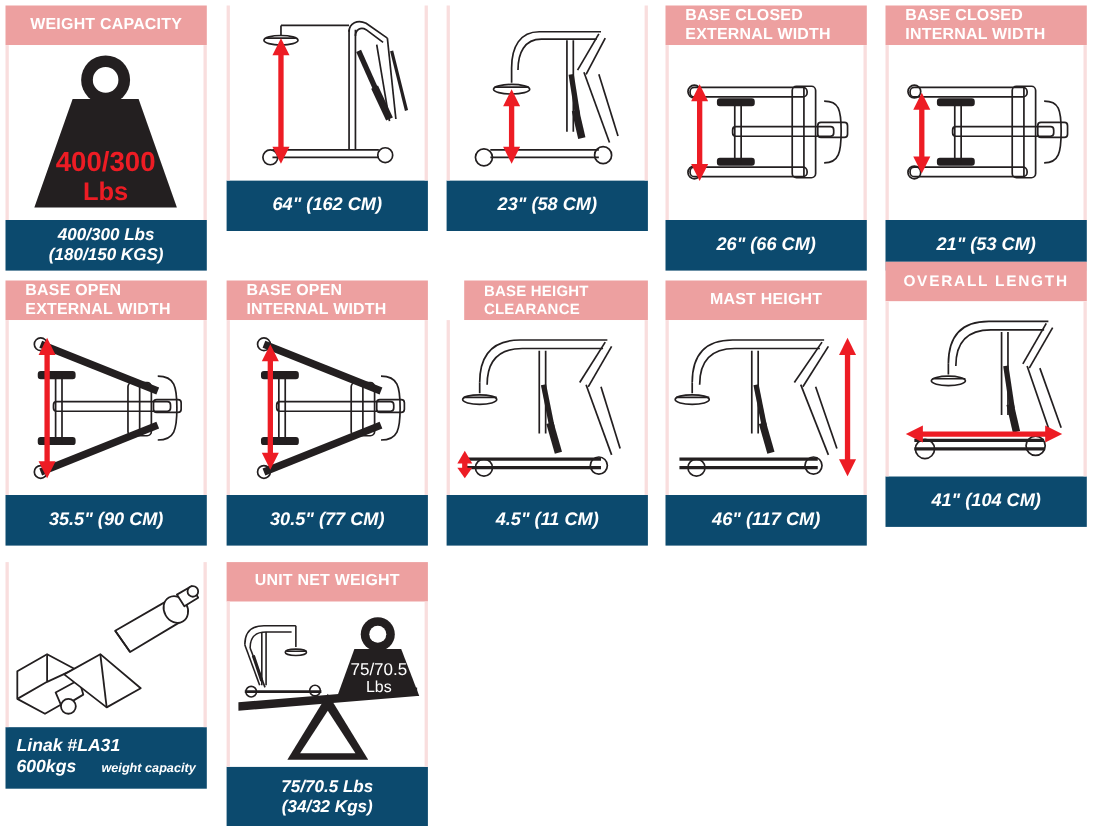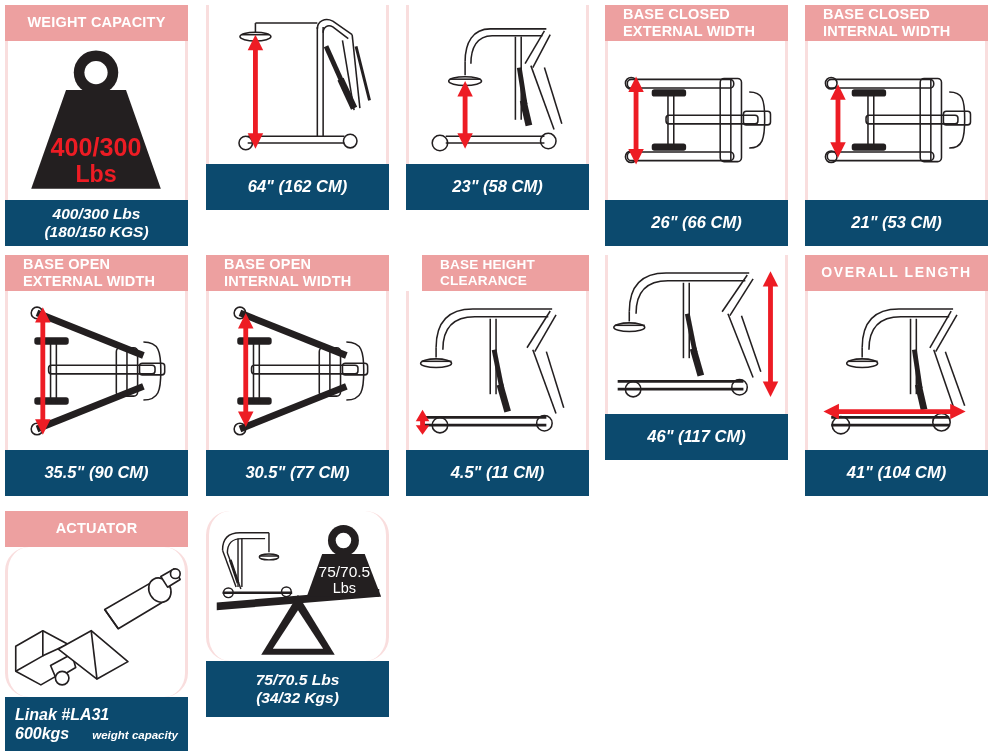--- a/index.html
+++ b/index.html
@@ -387,7 +387,7 @@
     <div class="card-footer single">46"  (117 CM)</div>
   </div>
 
-  <div class="spec-card" style="left:805px; top:255px;">
+  <div class="spec-card" style="left:805px; top:238px;">
     <div class="card-header wide-spaced">OVERALL  LENGTH</div>
     <div class="card-body">
       <svg viewBox="0 0 183 159">

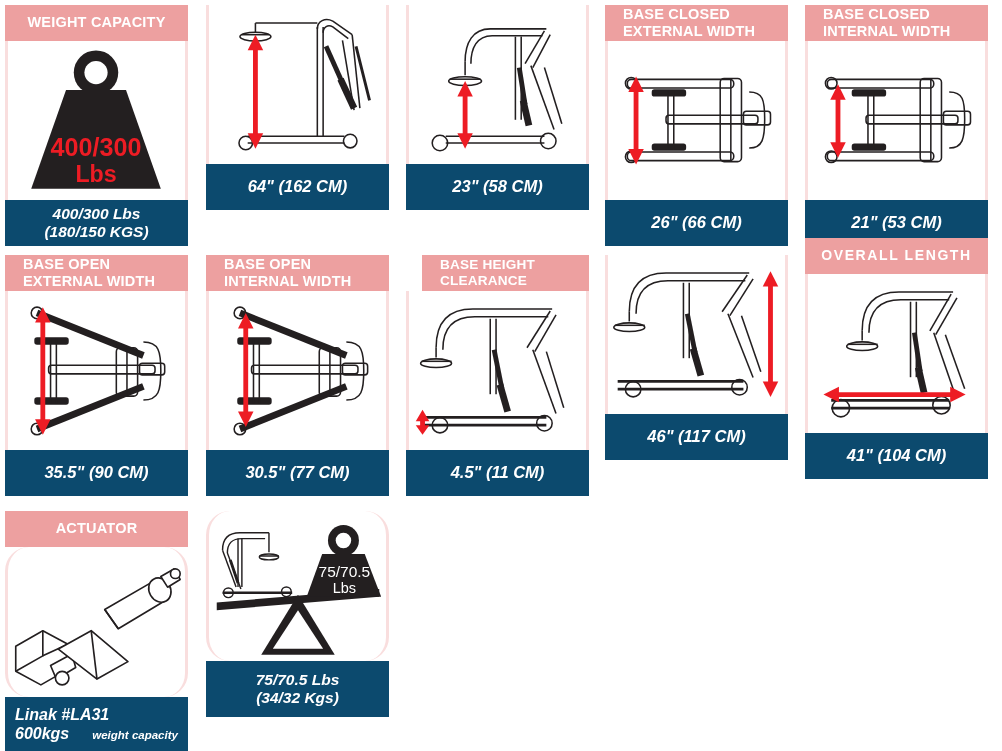--- a/index.html
+++ b/index.html
@@ -356,6 +356,7 @@
   </div>
 
   <div class="spec-card" style="left:605px; top:255px;">
+    <div class="card-header">MAST HEIGHT</div>
     <div class="card-body">
       <svg viewBox="0 0 183 159">
         <g fill="none" stroke="#231f20" stroke-width="1.6" stroke-linejoin="round">

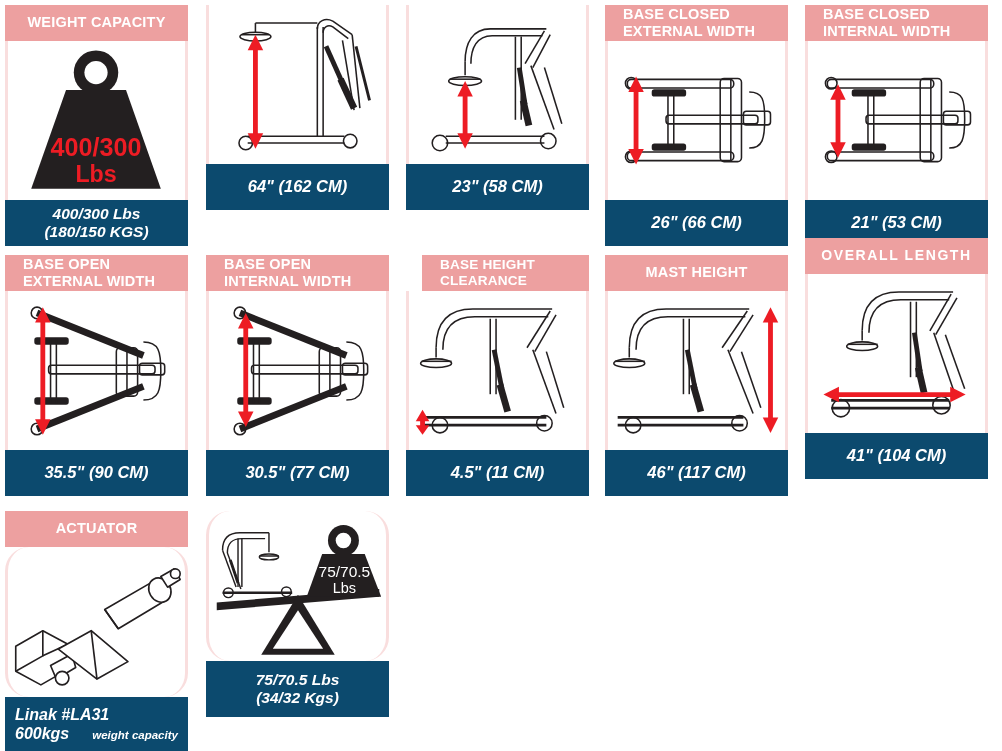--- a/index.html
+++ b/index.html
@@ -422,7 +422,6 @@
   </div>
 
   <div class="spec-card tall" style="left:5px; top:511px;">
-    <div class="card-header">ACTUATOR</div>
     <div class="card-body">
       <svg viewBox="0 0 183 150">
         <g fill="#ffffff" stroke="#231f20" stroke-width="1.7" stroke-linejoin="round">

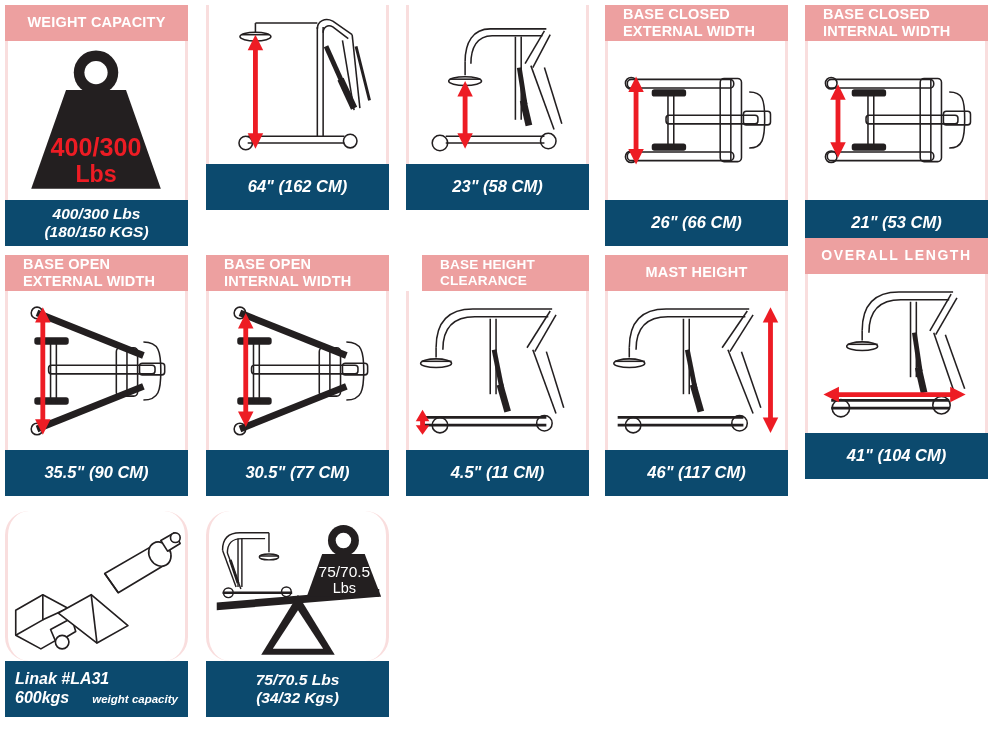--- a/index.html
+++ b/index.html
@@ -455,6 +455,7 @@
   </div>
 
   <div class="spec-card tall" style="left:206px; top:511px;">
+    <div class="card-header">UNIT NET WEIGHT</div>
     <div class="card-body">
       <svg viewBox="0 0 183 150">
 

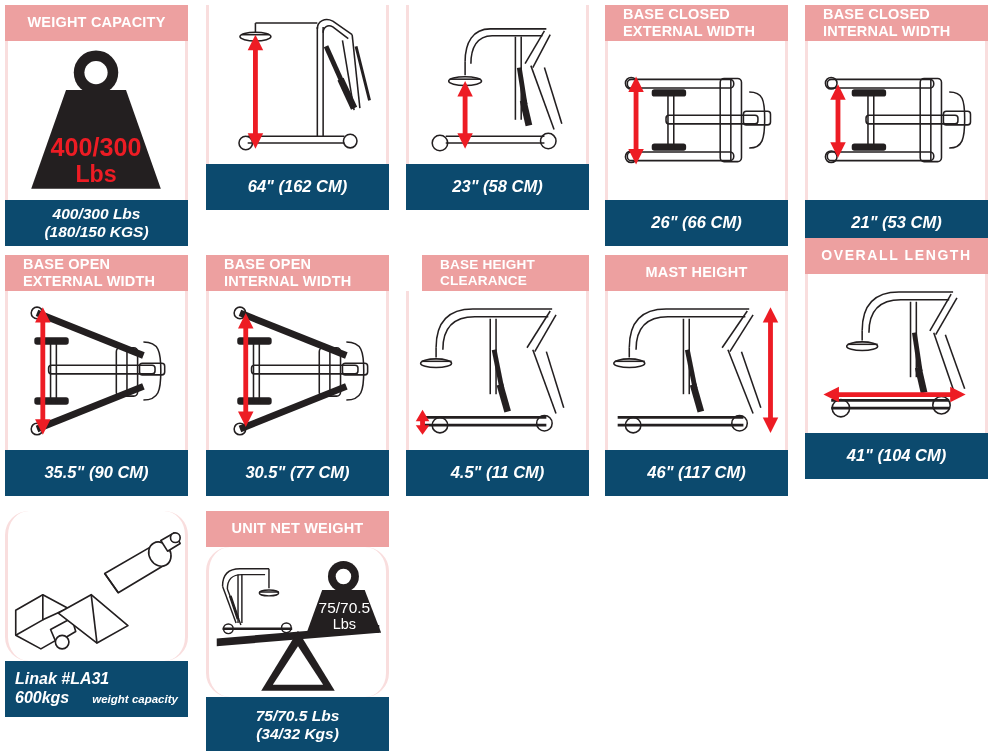--- a/index.html
+++ b/index.html
@@ -96,7 +96,7 @@
   .footer-row { display: flex; align-items: baseline; gap: 23px; }
 
   
-  .spec-card.tall .card-body { height: 150px; border-radius: 24px; }
+  .spec-card.tall .card-body { height: 150px; }
   .spec-card.tall .card-footer { height: 56px; }
 </style>
 </head>

